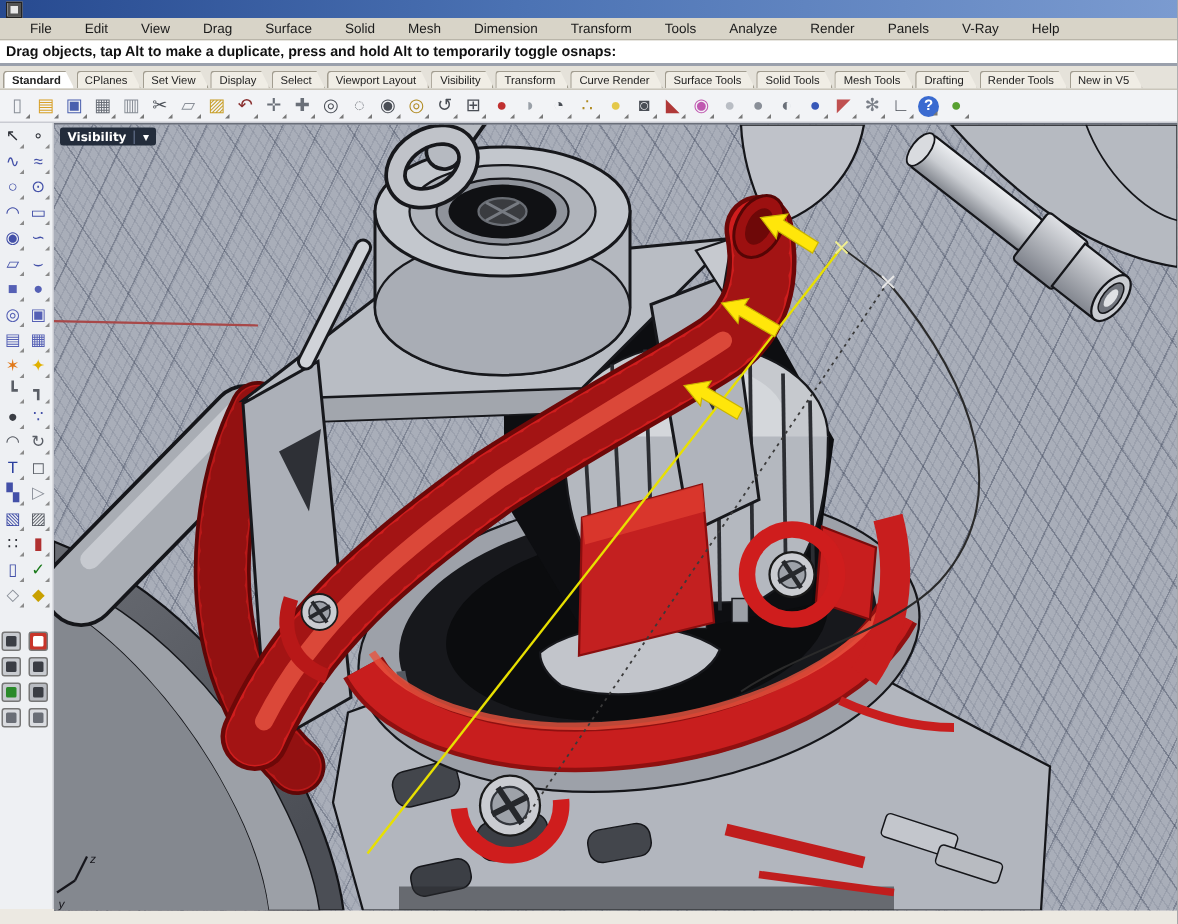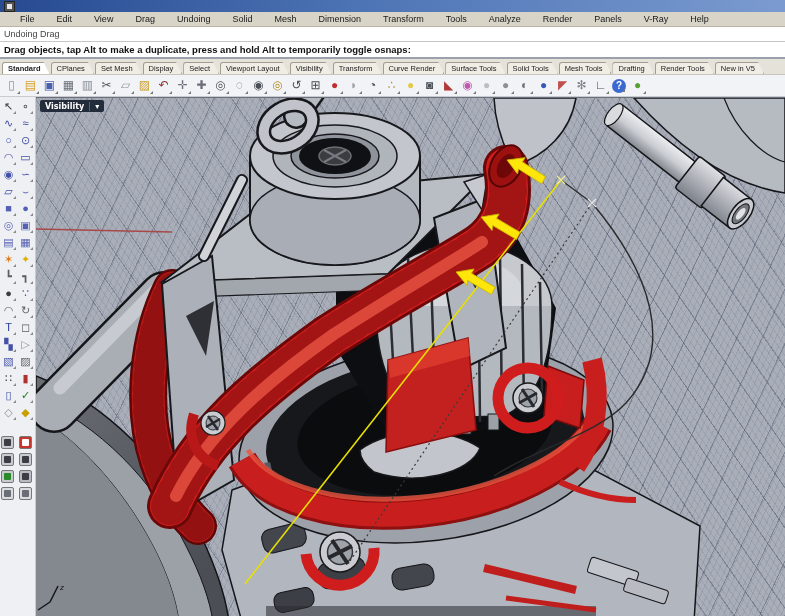--- a/index.html
+++ b/index.html
@@ -77,7 +77,7 @@
       <span class="mi">Edit</span>
       <span class="mi">View</span>
       <span class="mi">Drag</span>
-      <span class="mi">Undoing</span>
+      <span class="mi">Surface</span>
       <span class="mi">Solid</span>
       <span class="mi">Mesh</span>
       <span class="mi">Dimension</span>

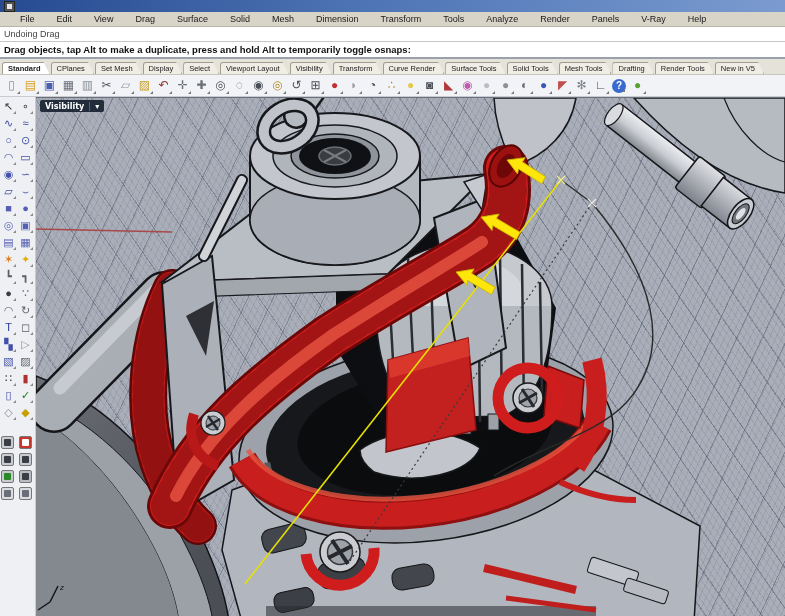--- a/index.html
+++ b/index.html
@@ -90,9 +90,6 @@
       <span class="mi">Help</span>
     </div>
 
-  <div id="cmdhist">
-    <span>Undoing Drag</span>
-  </div>
   <div id="cmdline">
     <span>Drag objects, tap Alt to make a duplicate, press and hold Alt to temporarily toggle osnaps:</span>
   </div>

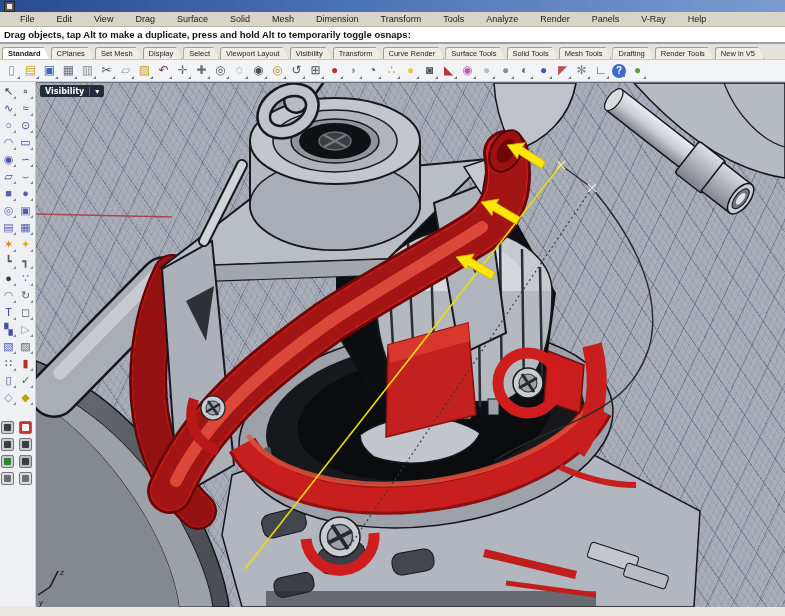--- a/index.html
+++ b/index.html
@@ -97,7 +97,7 @@
   <div id="tabs">
       <span class="tab active">Standard</span>
       <span class="tab">CPlanes</span>
-      <span class="tab">Set Mesh</span>
+      <span class="tab">Set View</span>
       <span class="tab">Display</span>
       <span class="tab">Select</span>
       <span class="tab">Viewport Layout</span>

